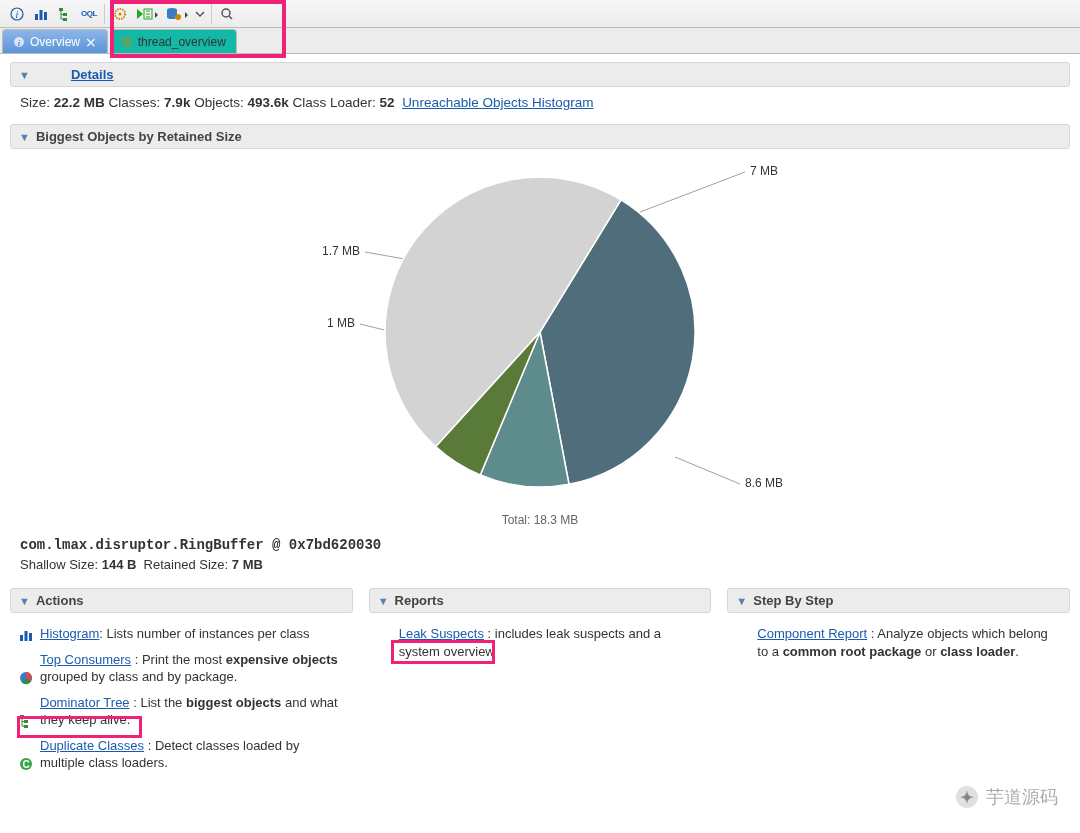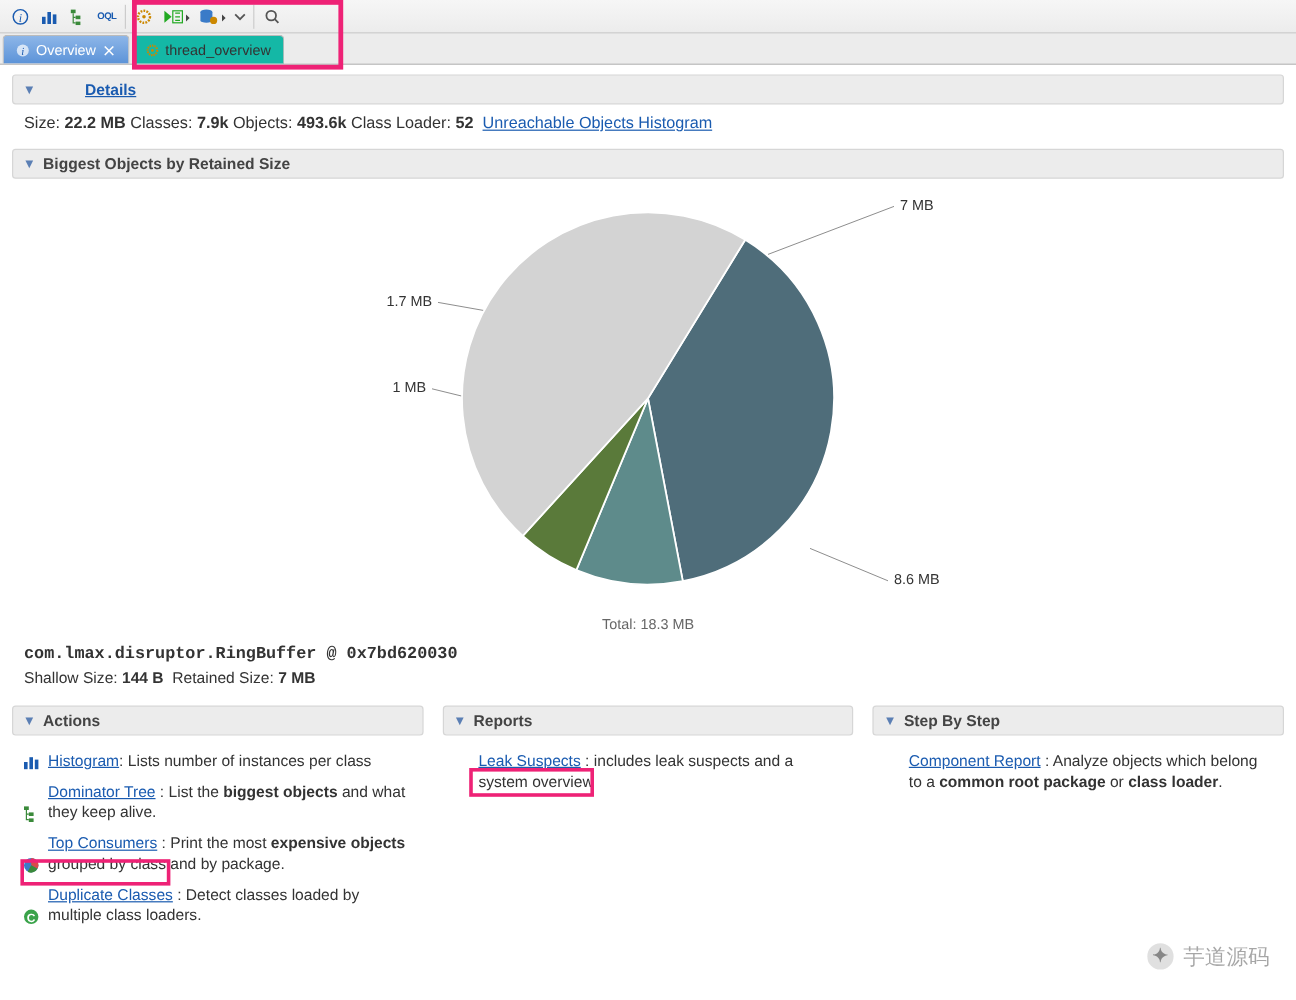--- a/index.html
+++ b/index.html
@@ -255,6 +255,16 @@
       <div class="action-item">
         <span class="action-icon">
             <svg width="14" height="14">
+              <circle cx="7" cy="7" r="6" fill="#3a7bc8"></circle>
+              <path d="M7 7 L7 1 A6 6 0 0 1 12.2 10 z" fill="#d94a4a"></path>
+              <path d="M7 7 L12.2 10 A6 6 0 0 1 4 12.5 z" fill="#3a8a3a"></path>
+            </svg>
+          </span>
+        <span><a href="#">Top Consumers</a><span> : Print the most <b>expensive objects</b> grouped by class and by package.</span></span>
+      </div>
+      <div class="action-item">
+        <span class="action-icon">
+            <svg width="14" height="14">
               <rect x="1" y="1" width="4" height="3" fill="#3a8a3a"></rect>
               <rect x="5" y="6" width="4" height="3" fill="#3a8a3a"></rect>
               <rect x="5" y="11" width="4" height="3" fill="#3a8a3a"></rect>
@@ -266,16 +276,6 @@
       <div class="action-item">
         <span class="action-icon">
             <svg width="14" height="14">
-              <circle cx="7" cy="7" r="6" fill="#3a7bc8"></circle>
-              <path d="M7 7 L7 1 A6 6 0 0 1 12.2 10 z" fill="#d94a4a"></path>
-              <path d="M7 7 L12.2 10 A6 6 0 0 1 4 12.5 z" fill="#3a8a3a"></path>
-            </svg>
-          </span>
-        <span><a href="#">Top Consumers</a><span> : Print the most <b>expensive objects</b> grouped by class and by package.</span></span>
-      </div>
-      <div class="action-item">
-        <span class="action-icon">
-            <svg width="14" height="14">
               <circle cx="7" cy="7" r="6" fill="#3aa34a"></circle>
               <text x="7" y="11" text-anchor="middle" font-size="10" font-weight="bold" fill="#fff">C</text>
             </svg>

